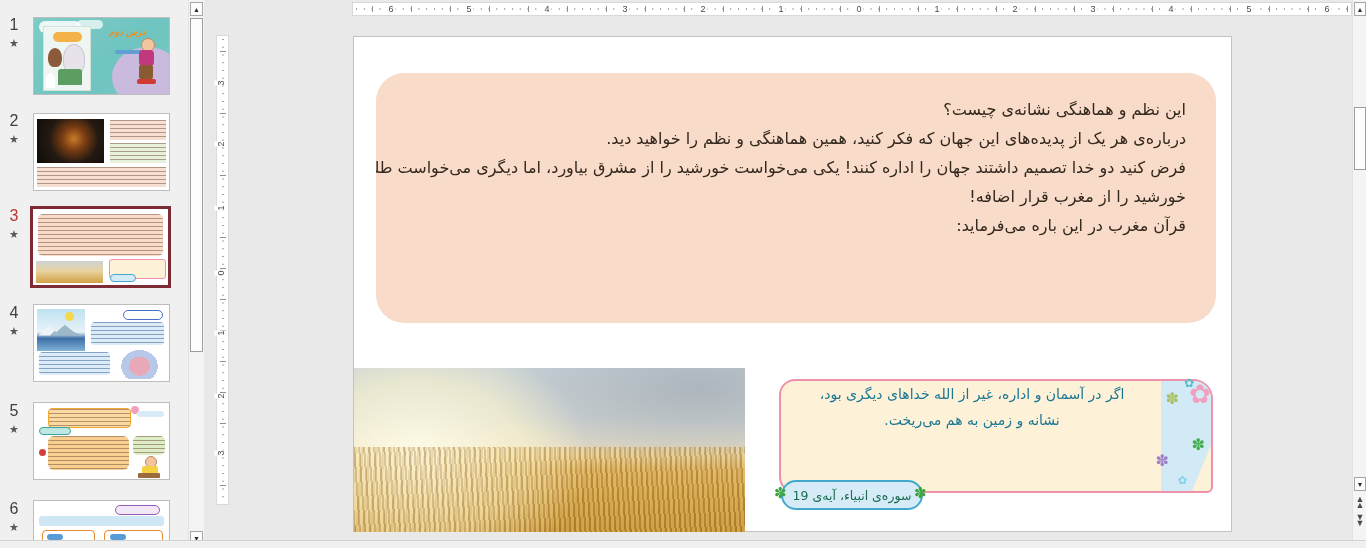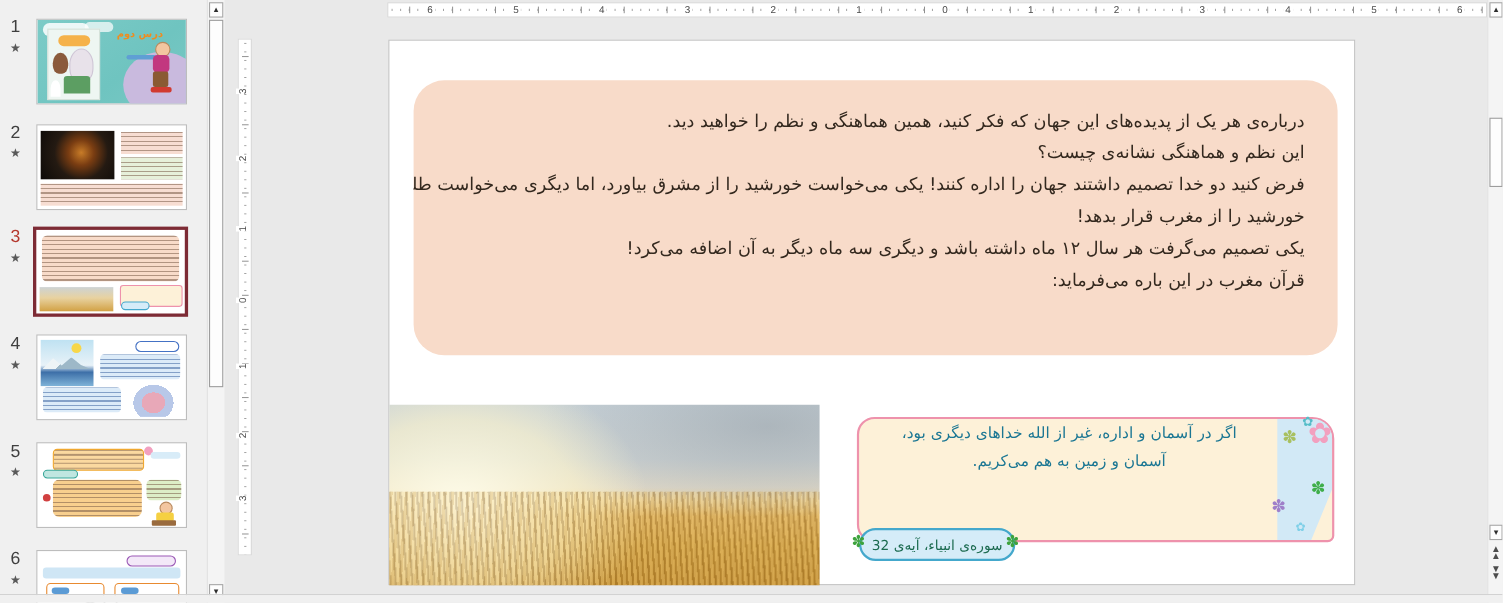--- a/index.html
+++ b/index.html
@@ -71,7 +71,7 @@
 
   <div class="abs snum" style="left:2px;top:16px;">1</div>
   <div class="abs sstar" style="left:2px;top:37px;">★</div>
-  <div class="abs thumb" style="top:17px;">
+  <div class="abs thumb" style="top:17px;font-style:italic;">
     <div class="abs" style="inset:0;background:linear-gradient(140deg,#7ccbc7 0%,#6fc4c0 60%,#79c9c4 100%);"></div>
     <div class="abs" style="left:58%;top:38%;width:70px;height:60px;border-radius:50%;background:#c9bade;"></div>
     <div class="abs" style="left:4%;top:4%;width:42px;height:12px;border-radius:8px;background:rgba(255,255,255,.85);"></div>

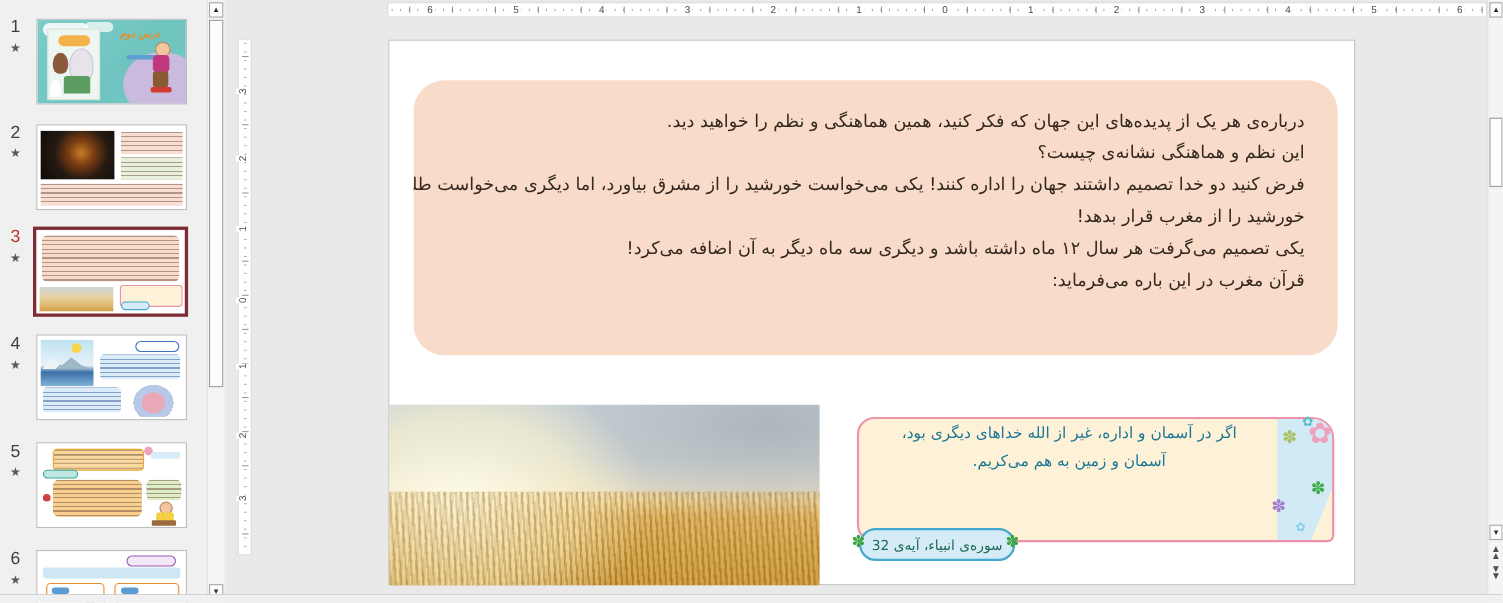--- a/index.html
+++ b/index.html
@@ -192,8 +192,8 @@
 
   <div id="peachbox" class="abs">
     <div id="peachtext" class="fa">
+      <div>این نظم و هماهنگی نشانه‌ی چیست؟</div>
       <div>درباره‌ی هر یک از پدیده‌های این جهان که فکر کنید، همین هماهنگی و نظم را خواهید دید.</div>
-      <div>این نظم و هماهنگی نشانه‌ی چیست؟</div>
       <div>فرض کنید دو خدا تصمیم داشتند جهان را اداره کنند! یکی می‌خواست خورشید را از مشرق بیاورد، اما دیگری می‌خواست طلوع</div>
       <div>خورشید را از مغرب قرار بدهد!</div>
       <div>یکی تصمیم می‌گرفت هر سال ۱۲ ماه داشته باشد و دیگری سه ماه دیگر به آن اضافه می‌کرد!</div>

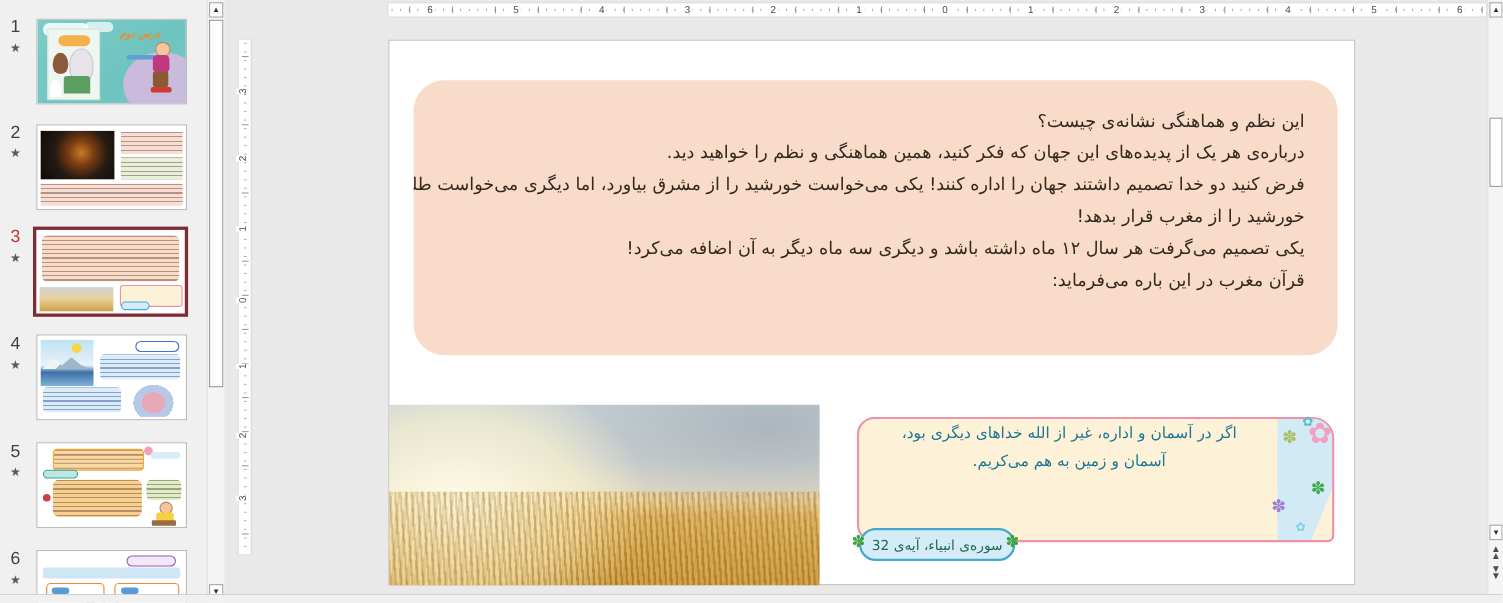--- a/index.html
+++ b/index.html
@@ -195,7 +195,7 @@
       <div>این نظم و هماهنگی نشانه‌ی چیست؟</div>
       <div>درباره‌ی هر یک از پدیده‌های این جهان که فکر کنید، همین هماهنگی و نظم را خواهید دید.</div>
       <div>فرض کنید دو خدا تصمیم داشتند جهان را اداره کنند! یکی می‌خواست خورشید را از مشرق بیاورد، اما دیگری می‌خواست طلوع</div>
-      <div>خورشید را از مغرب قرار بدهد!</div>
+      <div>خورشید را از مغرب قرار اضافه!</div>
       <div>یکی تصمیم می‌گرفت هر سال ۱۲ ماه داشته باشد و دیگری سه ماه دیگر به آن اضافه می‌کرد!</div>
       <div>قرآن مغرب در این باره می‌فرماید:</div>
     </div>

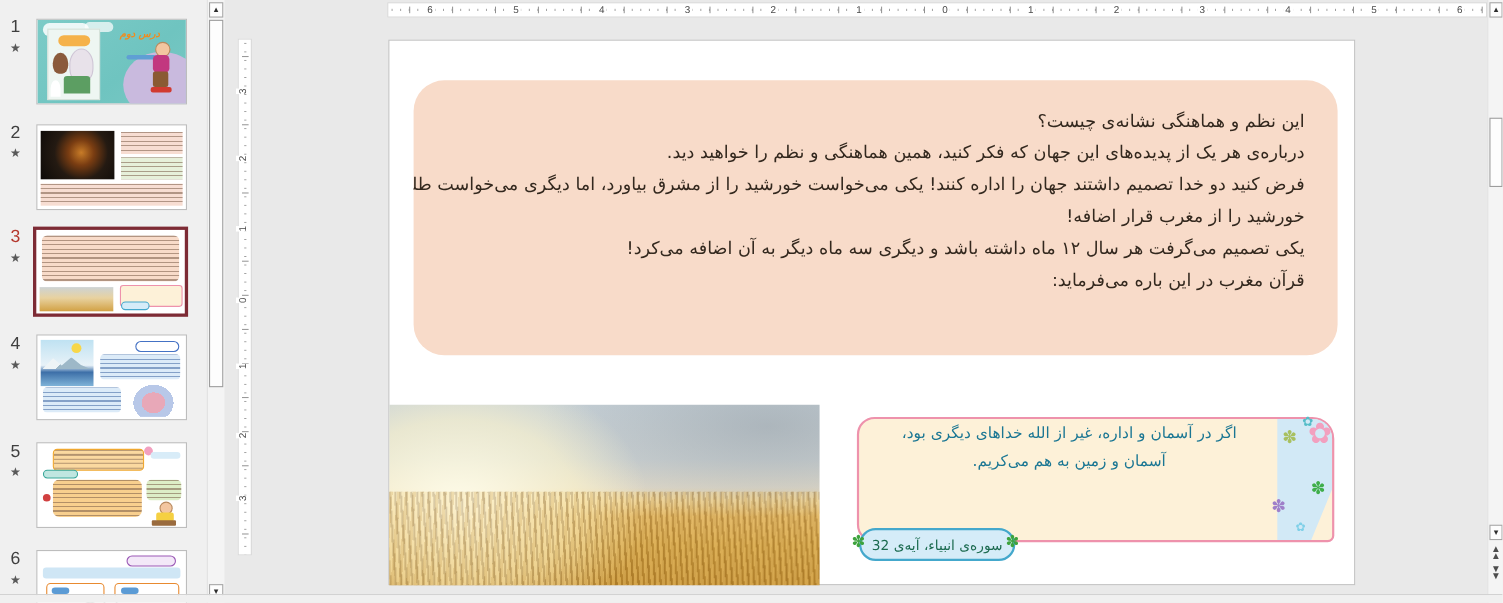--- a/index.html
+++ b/index.html
@@ -196,7 +196,6 @@
       <div>درباره‌ی هر یک از پدیده‌های این جهان که فکر کنید، همین هماهنگی و نظم را خواهید دید.</div>
       <div>فرض کنید دو خدا تصمیم داشتند جهان را اداره کنند! یکی می‌خواست خورشید را از مشرق بیاورد، اما دیگری می‌خواست طلوع</div>
       <div>خورشید را از مغرب قرار اضافه!</div>
-      <div>یکی تصمیم می‌گرفت هر سال ۱۲ ماه داشته باشد و دیگری سه ماه دیگر به آن اضافه می‌کرد!</div>
       <div>قرآن مغرب در این باره می‌فرماید:</div>
     </div>
   </div>

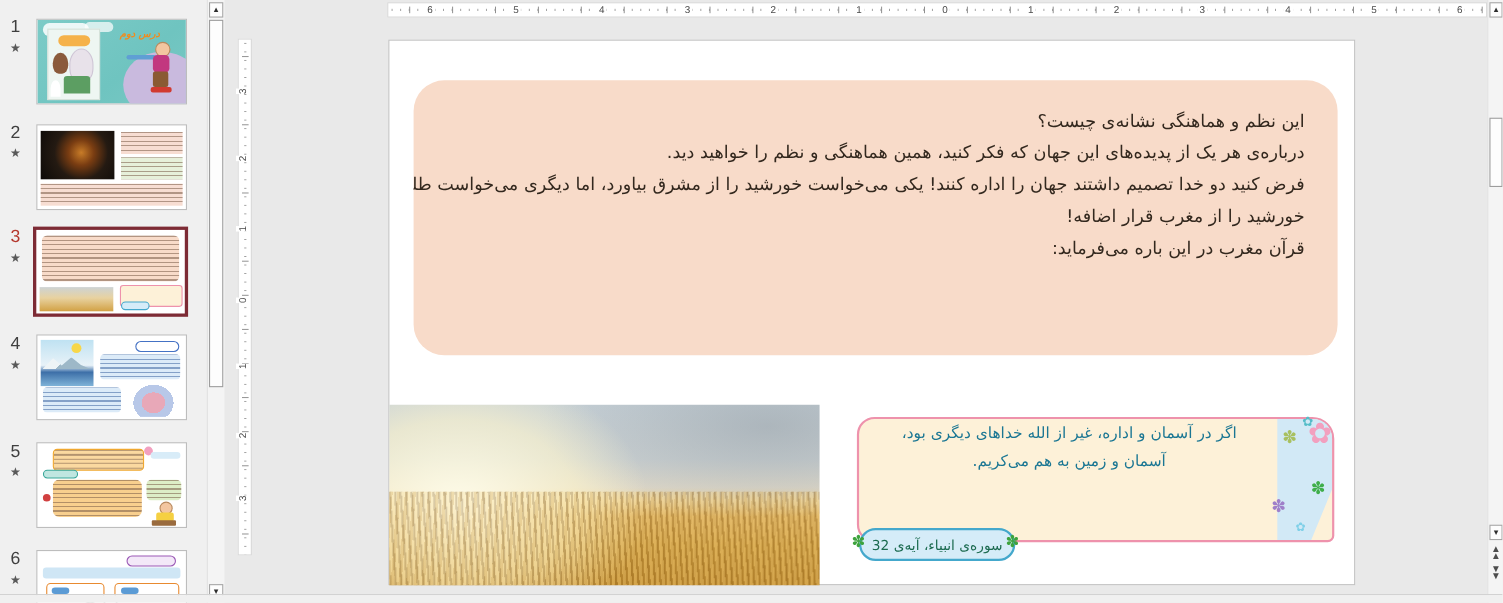--- a/index.html
+++ b/index.html
@@ -212,7 +212,7 @@
     <span class="flower" style="right:24px;top:94px;font-size:11px;color:#7fd0e8;">✿</span>
     <div id="versetext" class="fa">
       <div class="verse-tr">اگر در آسمان و اداره، غیر از الله خداهای دیگری بود،</div>
-      <div class="verse-tr">آسمان و زمین به هم می‌کریم.</div>
+      <div class="verse-tr">نشانه و زمین به هم می‌ریخت.</div>
     </div>
   </div>
 

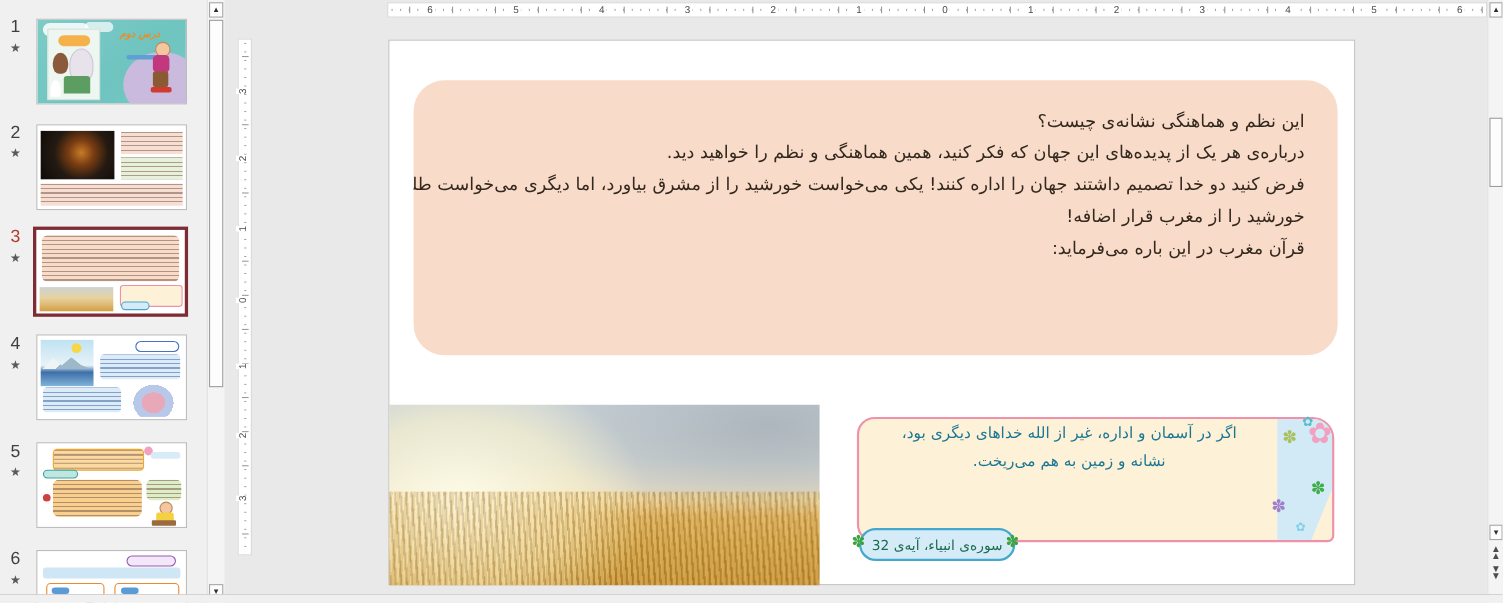--- a/index.html
+++ b/index.html
@@ -217,7 +217,7 @@
   </div>
 
   <div id="badge" class="abs fa">
-    <span>سوره‌ی انبیاء، آیه‌ی 32</span>
+    <span>سوره‌ی انبیاء، آیه‌ی 19</span>
   </div>
   <span class="flower abs" style="left:420px;top:448px;font-size:15px;color:#3da33d;">✽</span>
   <span class="flower abs" style="left:560px;top:448px;font-size:15px;color:#3da33d;">✽</span>

